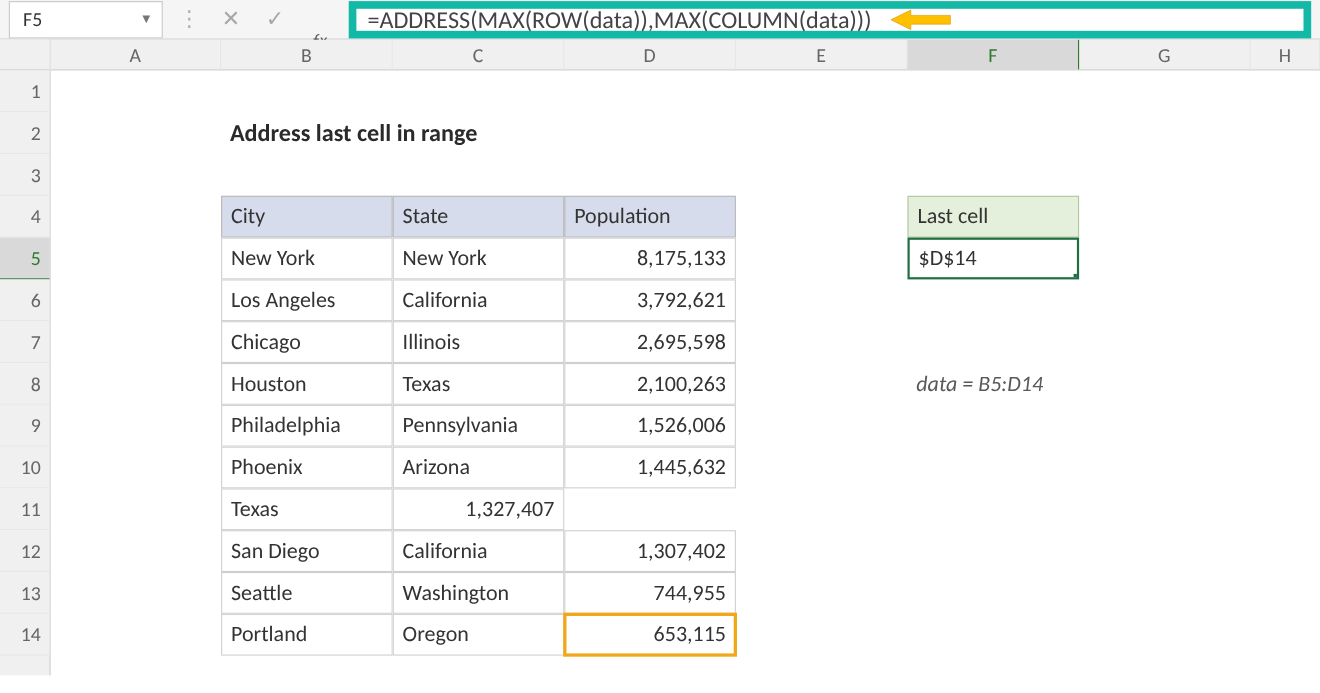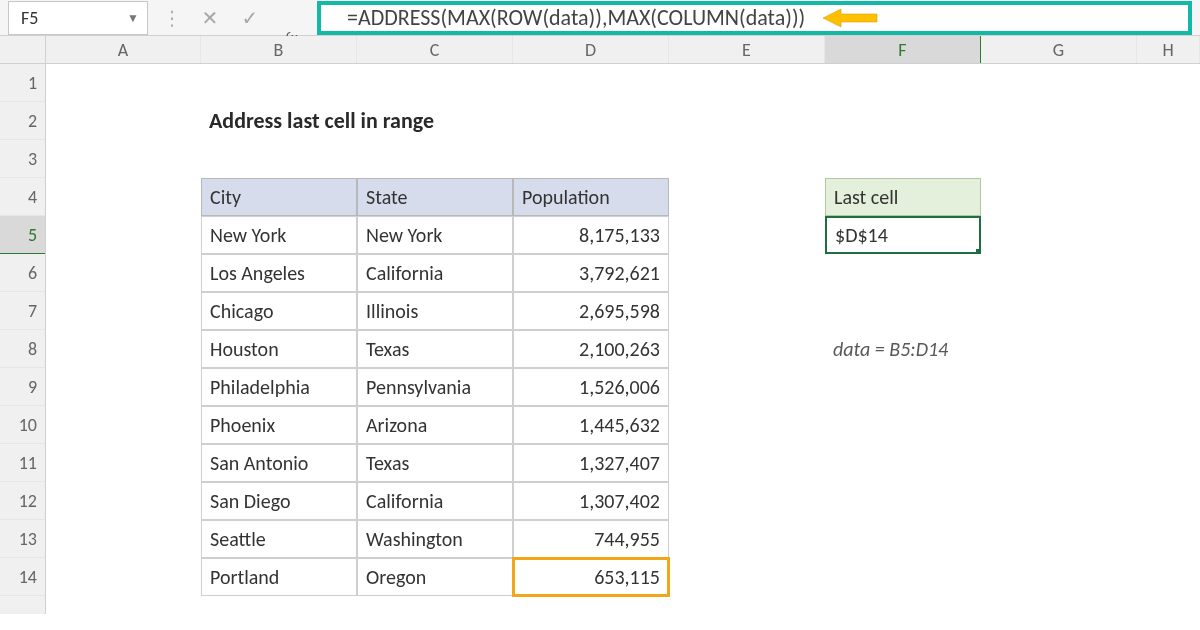--- a/index.html
+++ b/index.html
@@ -46,12 +46,12 @@
     flex: 1;
     height: 34px;
     background:#fff;
-    border:4px solid #14b8a6;
+    border:7px solid #14b8a6;
     display:flex;
     align-items:center;
     font-family: Calibri, Arial, sans-serif;
     font-size: 22px;
-    padding-left: 26px;
+    padding-left: 10px;
     color:#444;
     position:relative;
   }

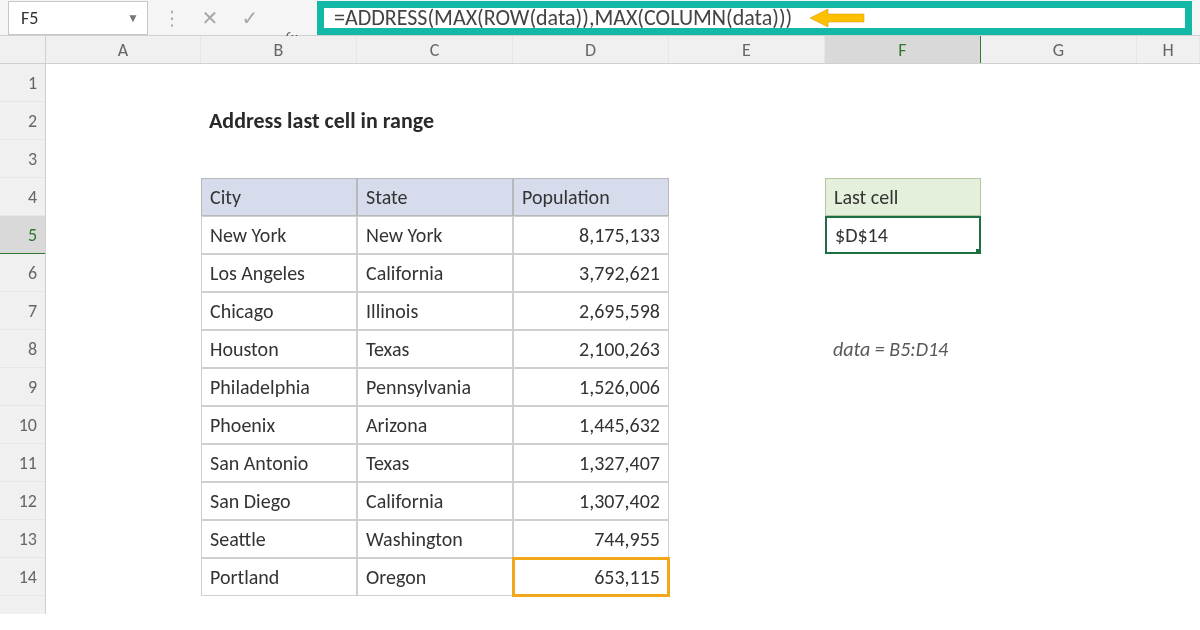--- a/index.html
+++ b/index.html
@@ -289,7 +289,6 @@
 
       <div class="row">
         <div class="cell wA grid-off"></div>
-        <div class="cell wB tbl-cell">San Antonio</div>
         <div class="cell wC tbl-cell">Texas</div>
         <div class="cell wD tbl-cell num">1,327,407</div>
         <div class="cell wE grid-off"></div>

